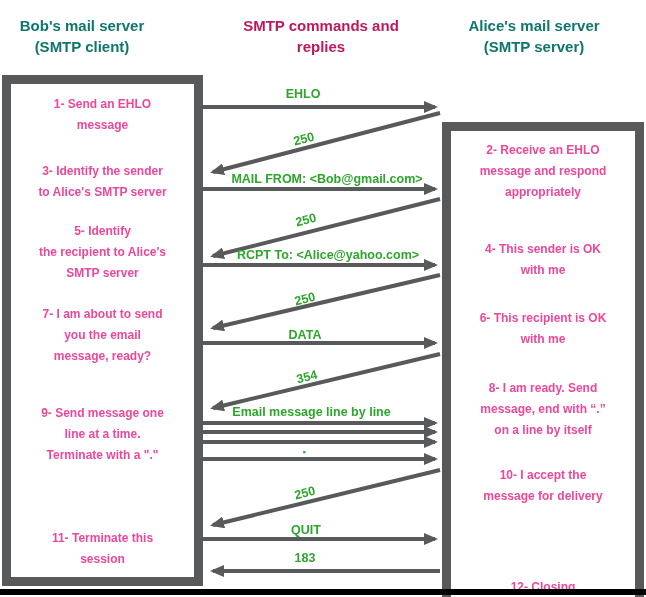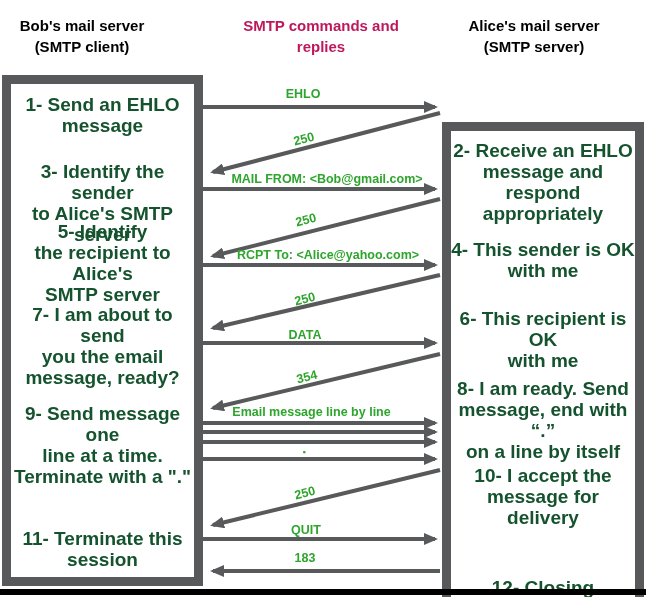--- a/index.html
+++ b/index.html
@@ -13,7 +13,7 @@
   
   .hdr {
     position:absolute; top:15px; text-align:center; white-space:pre-line;
-    font-weight:bold; font-size:15px; line-height:21px; color:#000000;
+    font-weight:bold; font-size:15px; line-height:21px; color:#0f766e;
   }
   #hdr-left  { left:2px;   width:160px; }
   #hdr-mid   { left:221px; width:200px; color:#be185d; }

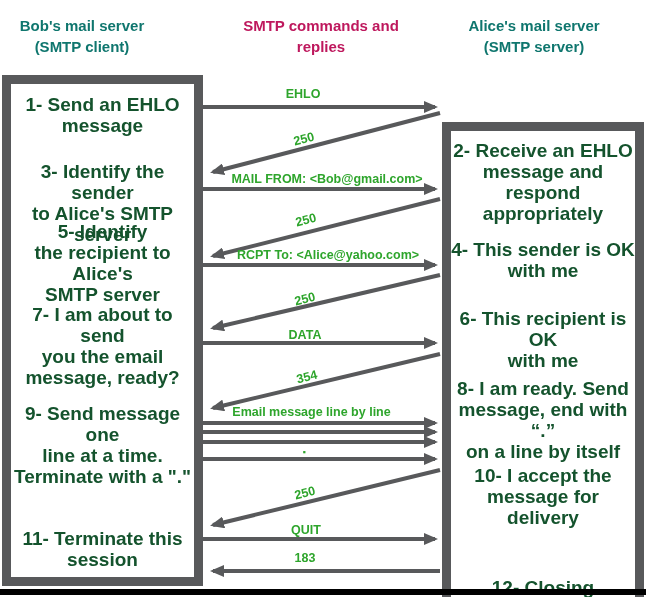--- a/index.html
+++ b/index.html
@@ -29,8 +29,8 @@
 
   .step {
     position:absolute; left:0; width:100%; text-align:center;
-    white-space:pre-line; line-height:21px; font-size:19px;
-    font-weight:bold; color:#14532d;
+    white-space:pre-line; line-height:21px; font-size:12px;
+    font-weight:bold; color:#ec4899;
   }
   
   .ls0 { top:10px; }  .ls1 { top:77px; }  .ls2 { top:137px; }

